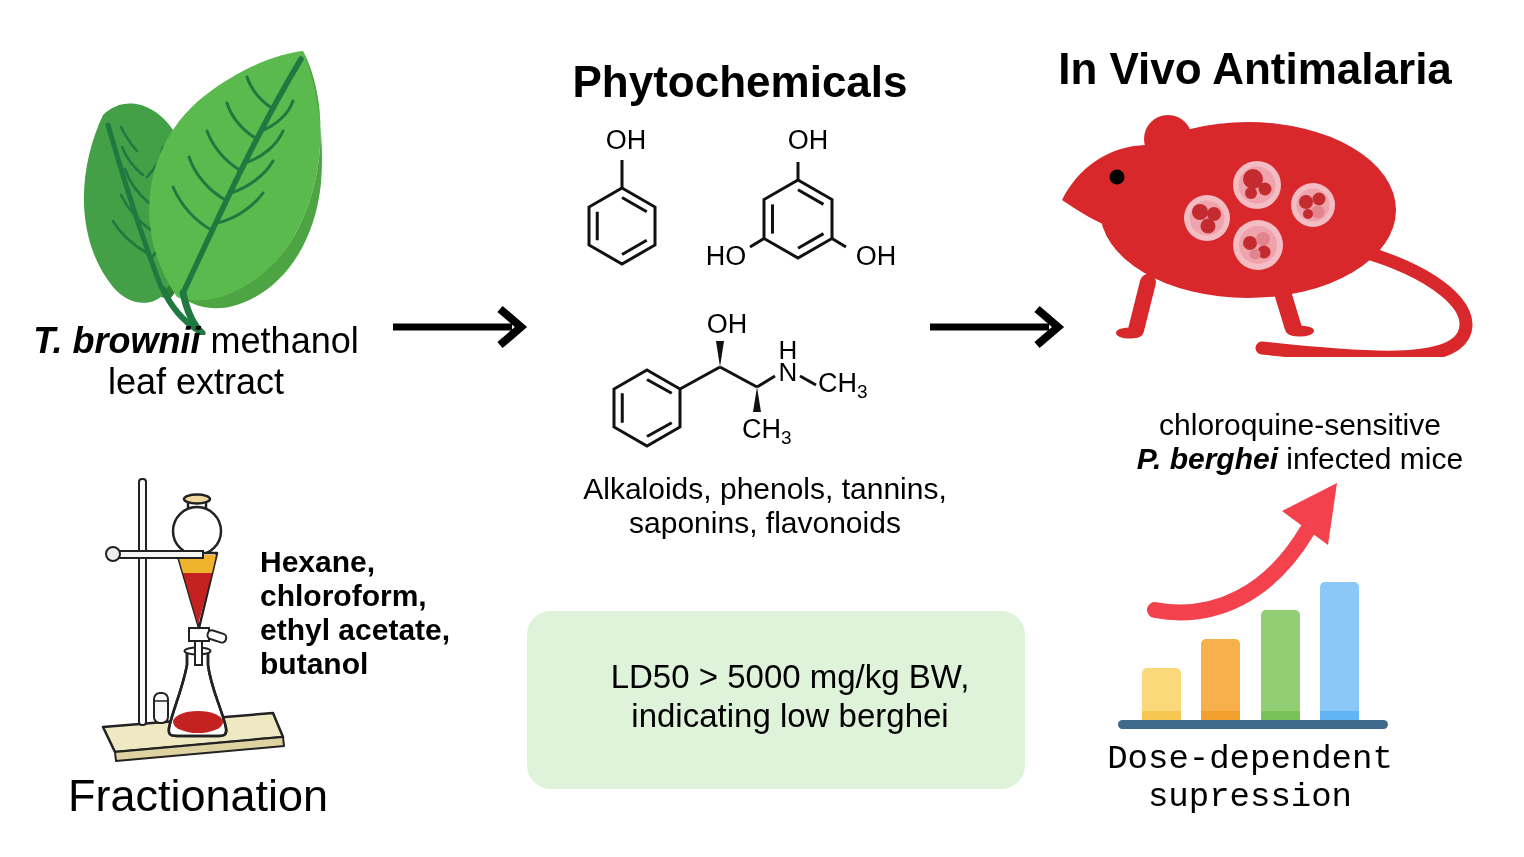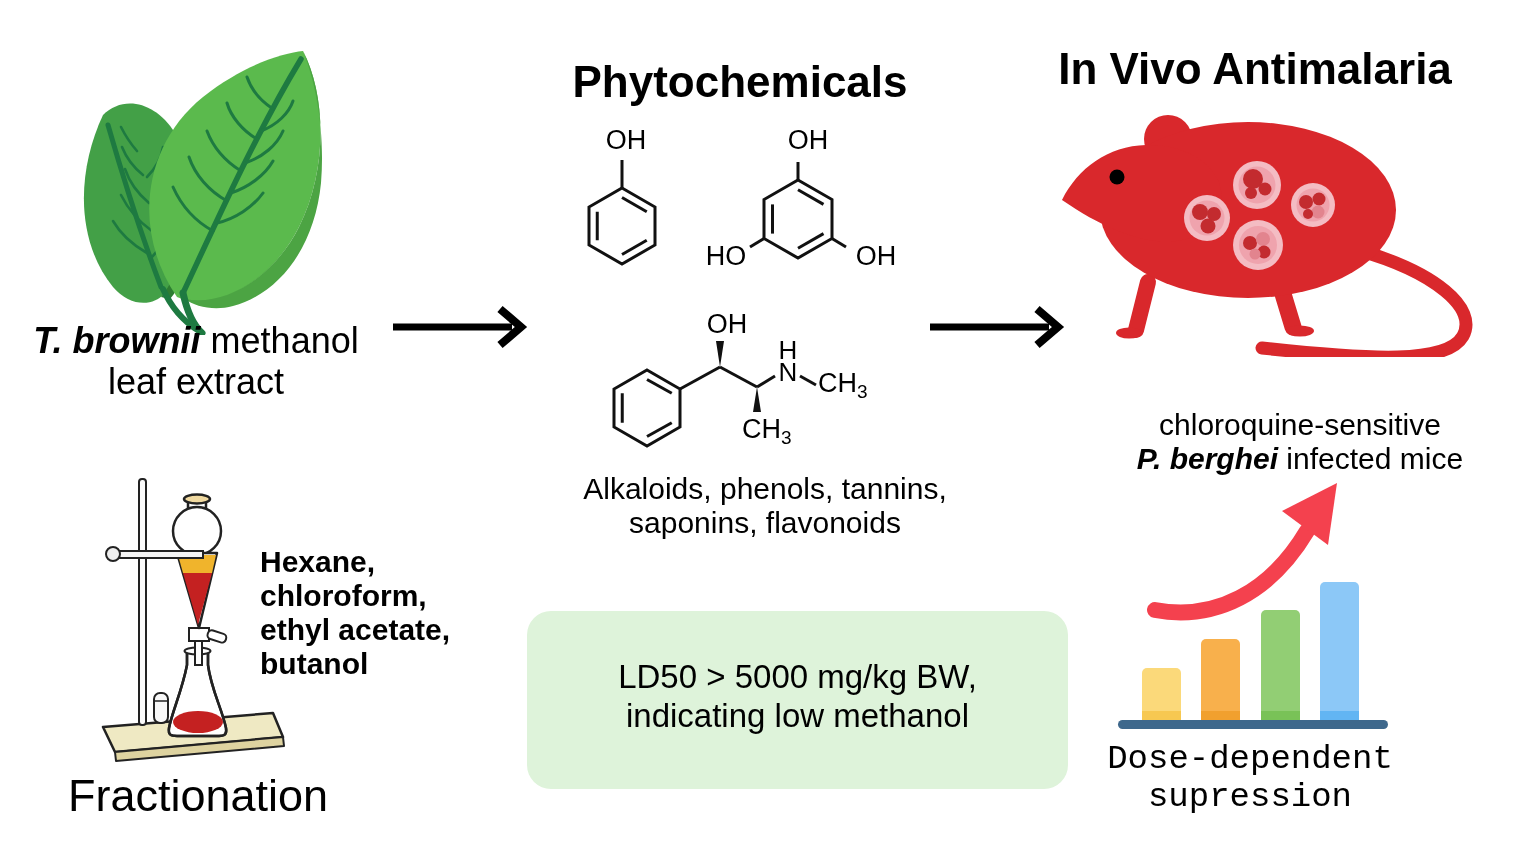--- a/index.html
+++ b/index.html
@@ -223,7 +223,7 @@
 
   <div class="abs ctr" style="left:48px; top:770px; width:300px; font-size:45px;">Fractionation</div>
 
-  <div class="abs toxbox" style="left:527px; top:611px; width:541px; height:178px;">
+  <div class="abs toxbox" style="left:527px; top:611px; width:470px; height:178px;padding-left:28px;">
     <div class="ctr toxtext" style="padding-top:46px;">
       <div>LD50 &gt; 5000 mg/kg BW,</div>
       <div>indicating low methanol</div>

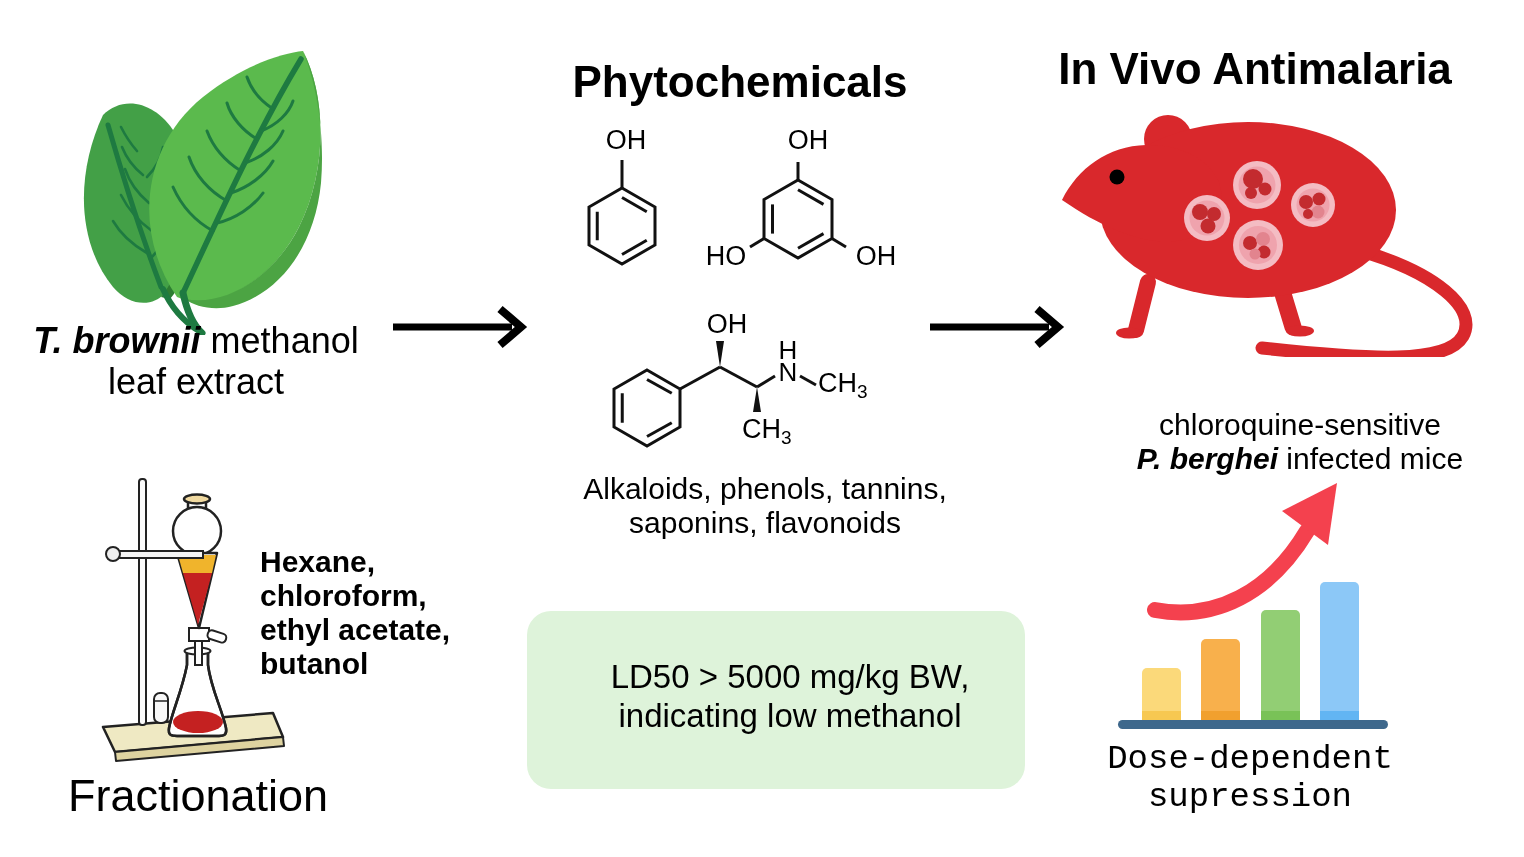--- a/index.html
+++ b/index.html
@@ -226,7 +226,7 @@
   <div class="abs toxbox" style="left:527px; top:611px; width:470px; height:178px;padding-left:28px;">
     <div class="ctr toxtext" style="padding-top:46px;">
       <div>LD50 &gt; 5000 mg/kg BW,</div>
-      <div>indicating low methanol</div>
+      <div>indicating low berghei</div>
     </div>
   </div>
 

